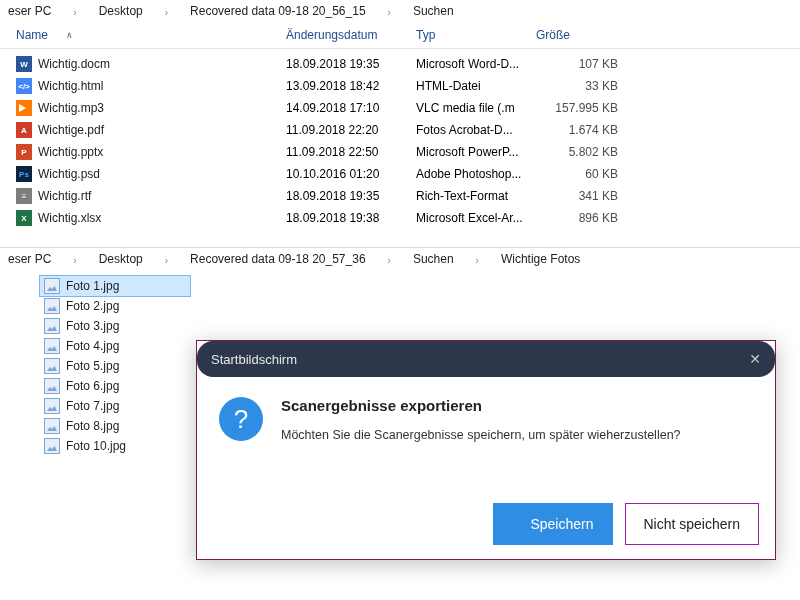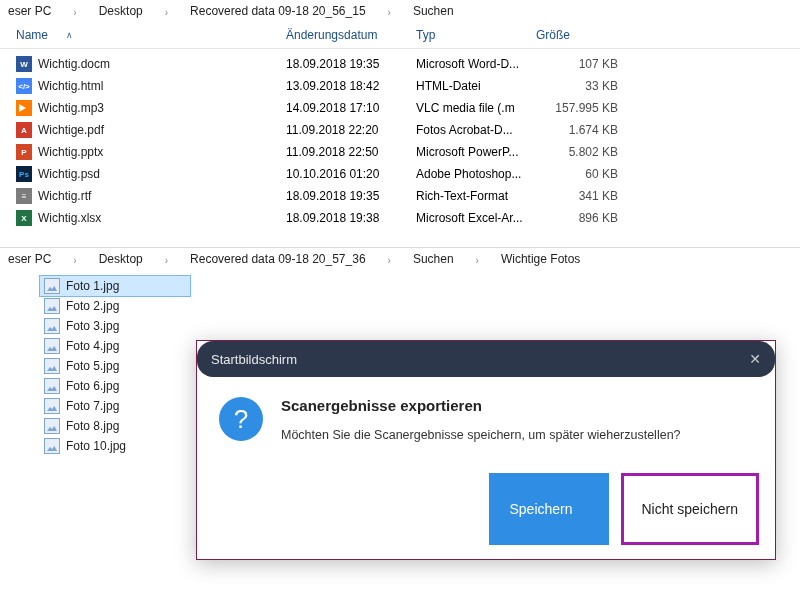--- a/index.html
+++ b/index.html
@@ -108,9 +108,9 @@
     display: flex; gap: 12px;
   }
   .btn {
-    min-width: 120px; padding: 25px 18px;
-    font-size: 14px; text-align: left;
-    border: 3px solid #a21caf; background: #fff; cursor: default;
+    min-width: 120px; padding: 12px 18px;
+    font-size: 14px; text-align: right;
+    border: 1px solid #a21caf; background: #fff; cursor: default;
   }
   .btn.primary { background: #2f8de4; border-color: #2f8de4; color: #fff; }
 </style>

